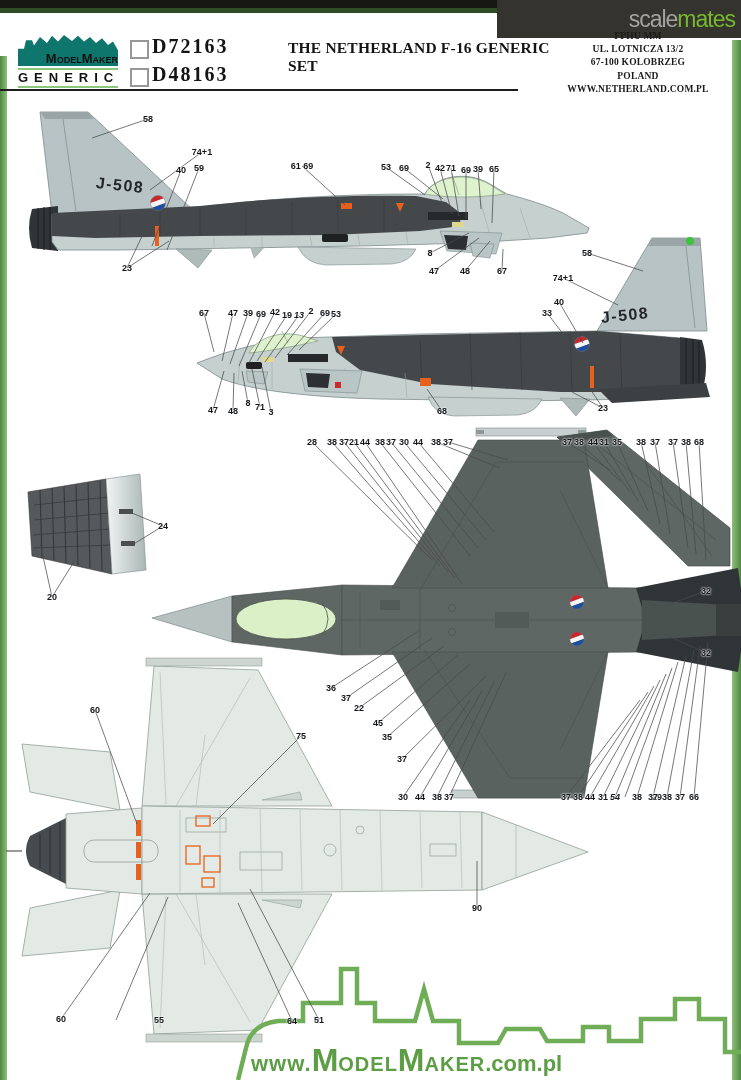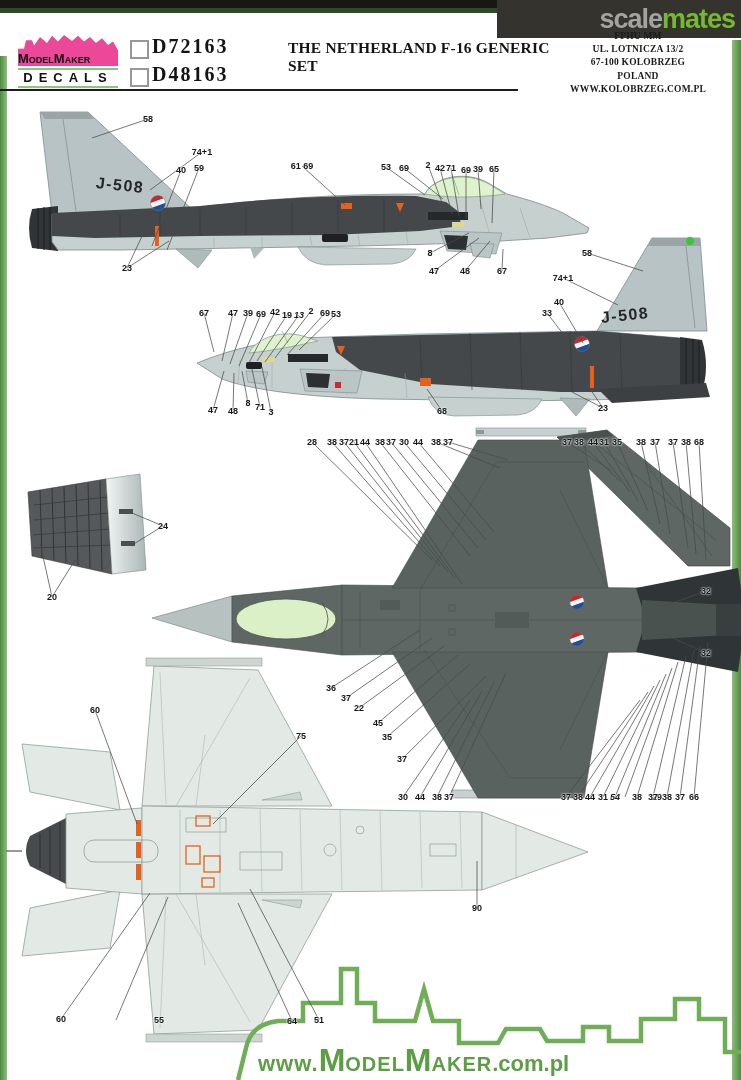--- a/index.html
+++ b/index.html
@@ -10,7 +10,7 @@
   #banner-black{left:0;top:0;width:741px;height:9px;background:#171713}
   #banner-green{left:0;top:8px;width:741px;height:5px;background:#2e4d26}
   #sm-box{left:497px;top:0;width:244px;height:38px;background:#34332d}
-  #sm-text{left:0;top:2px;width:238px;text-align:right;font-size:27px;font-weight:bold;letter-spacing:-1px;line-height:34px}
+  #sm-text{left:0;top:2px;width:238px;text-align:right;font-size:23px;font-weight:normal;letter-spacing:-1px;line-height:34px}
   #sm-text .g1{color:#a3a3a1}
   #sm-text .g2{color:#76b82f}
   

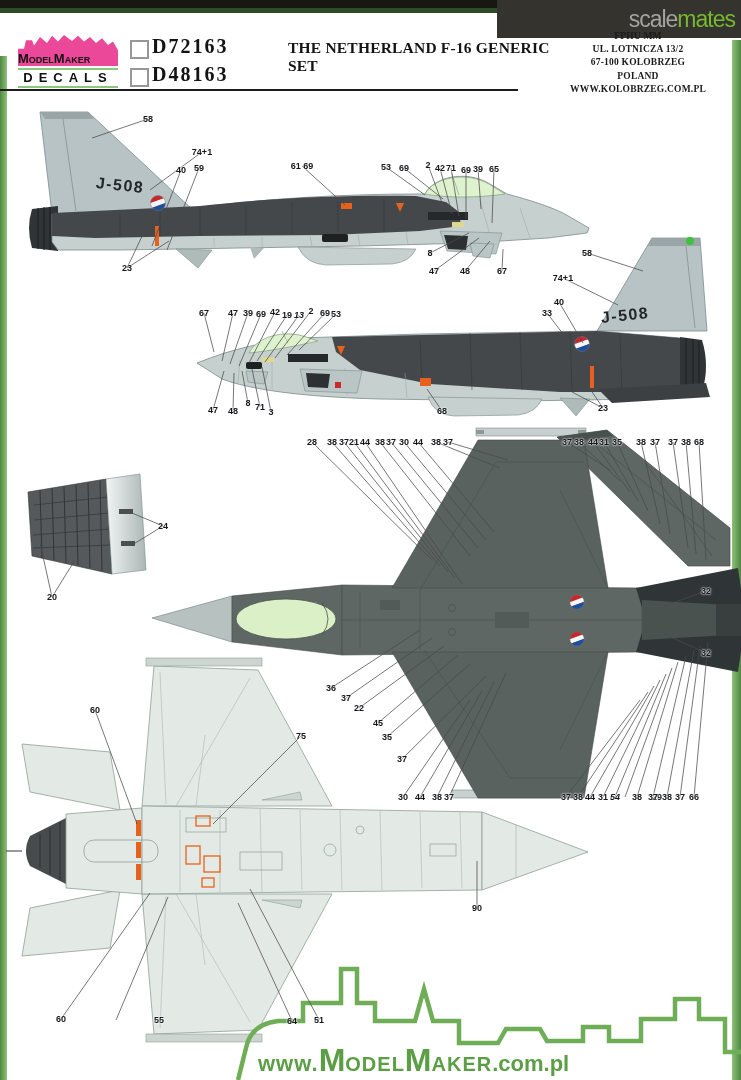--- a/index.html
+++ b/index.html
@@ -19,9 +19,9 @@
   #header-rule{left:0;top:89px;width:518px;height:2px;background:#1d1d1b}
   
   #logo{left:18px;top:33px;width:100px;height:54px}
-  #logo-blob{position:absolute;left:0;top:0;width:100px;height:33px;background:#ec4899;
+  #logo-blob{position:absolute;left:0;top:0;width:100px;height:33px;background:#0f766e;
     clip-path:polygon(0% 100%,0% 48%,6% 48%,8% 22%,14% 22%,16% 38%,22% 12%,29% 30%,34% 8%,40% 26%,46% 6%,54% 24%,60% 8%,66% 26%,72% 12%,78% 30%,84% 16%,90% 36%,95% 26%,100% 52%,100% 100%);
-    display:flex;align-items:flex-end;justify-content:flex-start}
+    display:flex;align-items:flex-end;justify-content:flex-end}
   #logo-blob span{font-variant:small-caps;font-weight:bold;font-size:13px;color:#101010;line-height:15px;letter-spacing:0px}
   #logo-decals{position:absolute;left:0;top:35px;width:100px;text-align:center;font-weight:bold;
     font-size:13px;letter-spacing:6px;color:#111;border-top:2px solid #8bc77b;border-bottom:2px solid #8bc77b;line-height:16px}

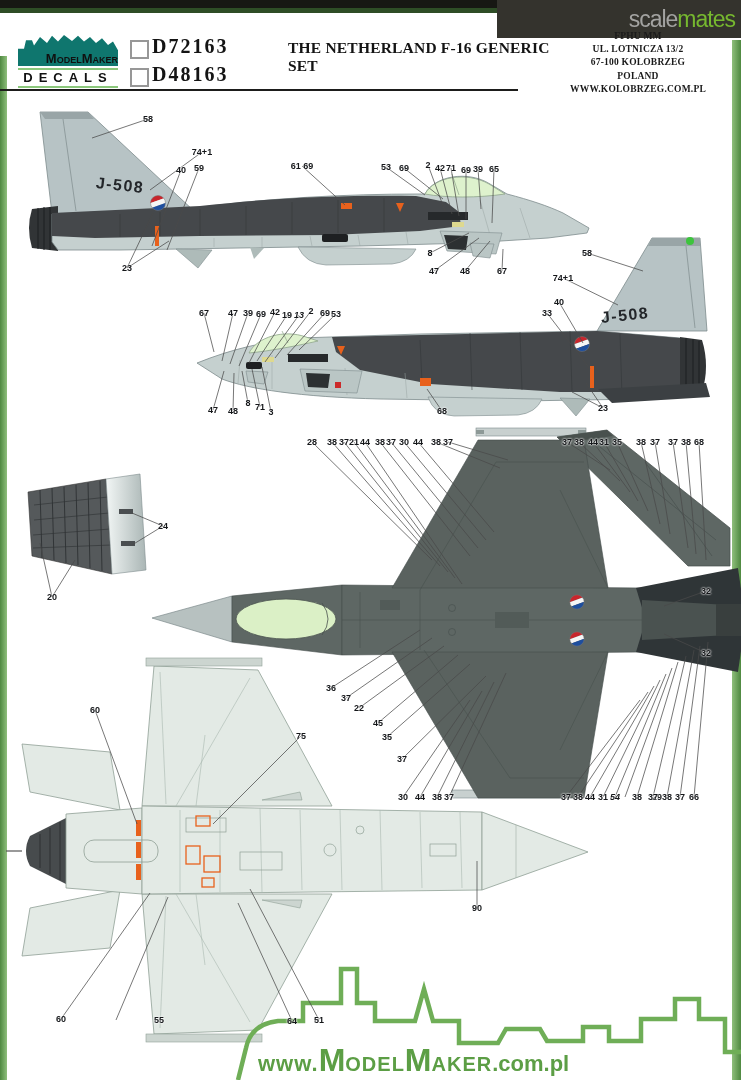--- a/index.html
+++ b/index.html
@@ -64,7 +64,7 @@
   <div id="logo-blob">
       <span>ModelMaker</span>
     </div>
-  <div id="logo-decals">DECALS</div>
+  <div id="logo-decals">GENERIC</div>
 </div>
 <div class="abs cbx" id="cbx1"></div>
 <div class="abs code" id="code1">D72163</div>

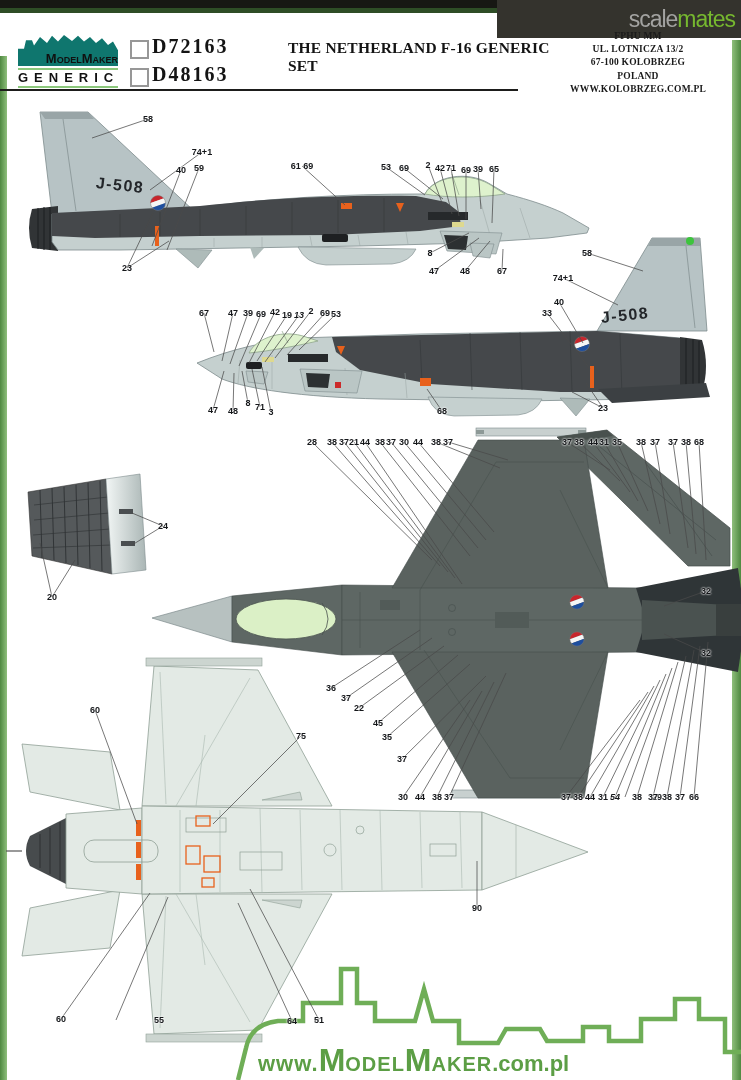--- a/index.html
+++ b/index.html
@@ -76,7 +76,7 @@
   <div>UL. LOTNICZA 13/2</div>
   <div>67-100 KOLOBRZEG</div>
   <div>POLAND</div>
-  <div>WWW.KOLOBRZEG.COM.PL</div>
+  <div>WWW.NETHERLAND.COM.PL</div>
 </div>
 
 <svg class="layer" id="art" width="741" height="1080" viewBox="0 0 741 1080">

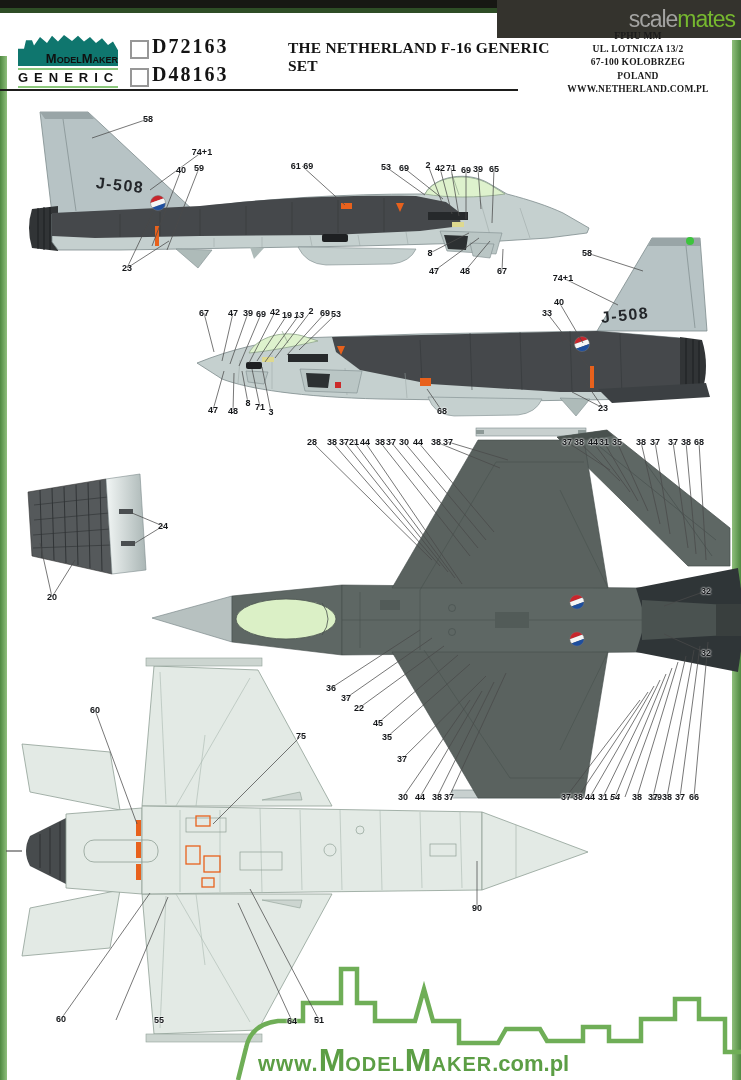--- a/index.html
+++ b/index.html
@@ -40,7 +40,7 @@
   .callout{position:absolute;transform:translate(-50%,-50%);font-size:9px;font-weight:bold;color:#15171a;
     white-space:nowrap;text-shadow:0 0 2px #fff,0 0 2px #fff}
   
-  #footer-url{left:258px;top:1042px;display:flex;align-items:baseline;color:#5c9e45;font-weight:bold}
+  #footer-url{left:251px;top:1042px;display:flex;align-items:baseline;color:#5c9e45;font-weight:bold}
   #footer-url .w{font-size:22px;letter-spacing:1px}
   #footer-url .big{font-size:32px}
   #footer-url .sc{font-size:20px;text-transform:uppercase;letter-spacing:1px}

